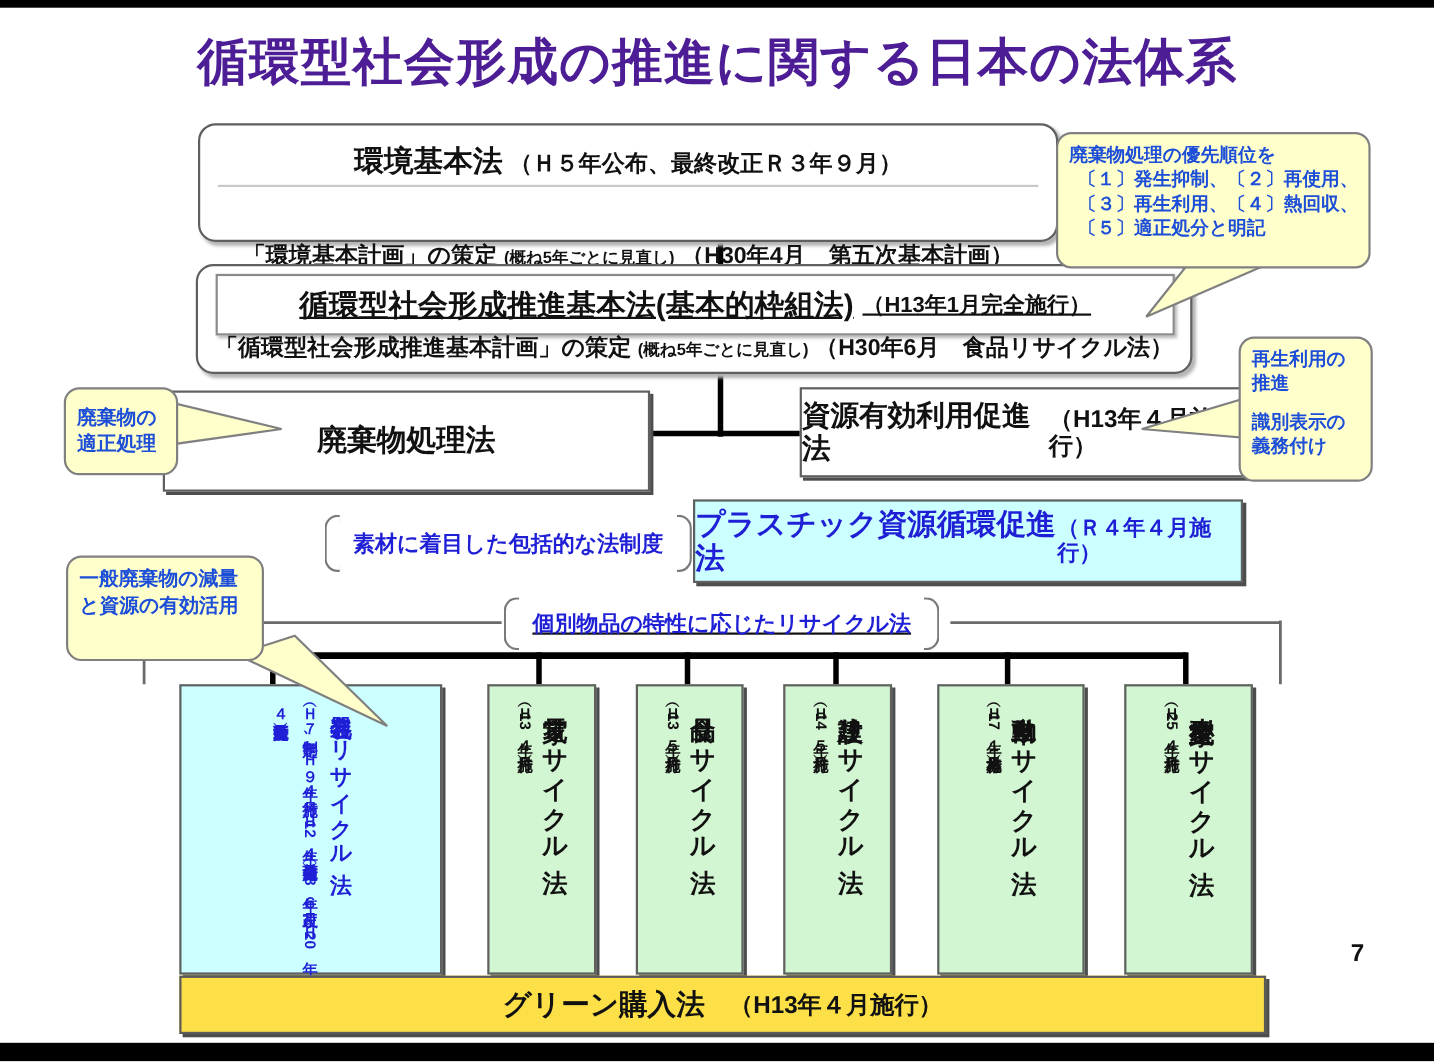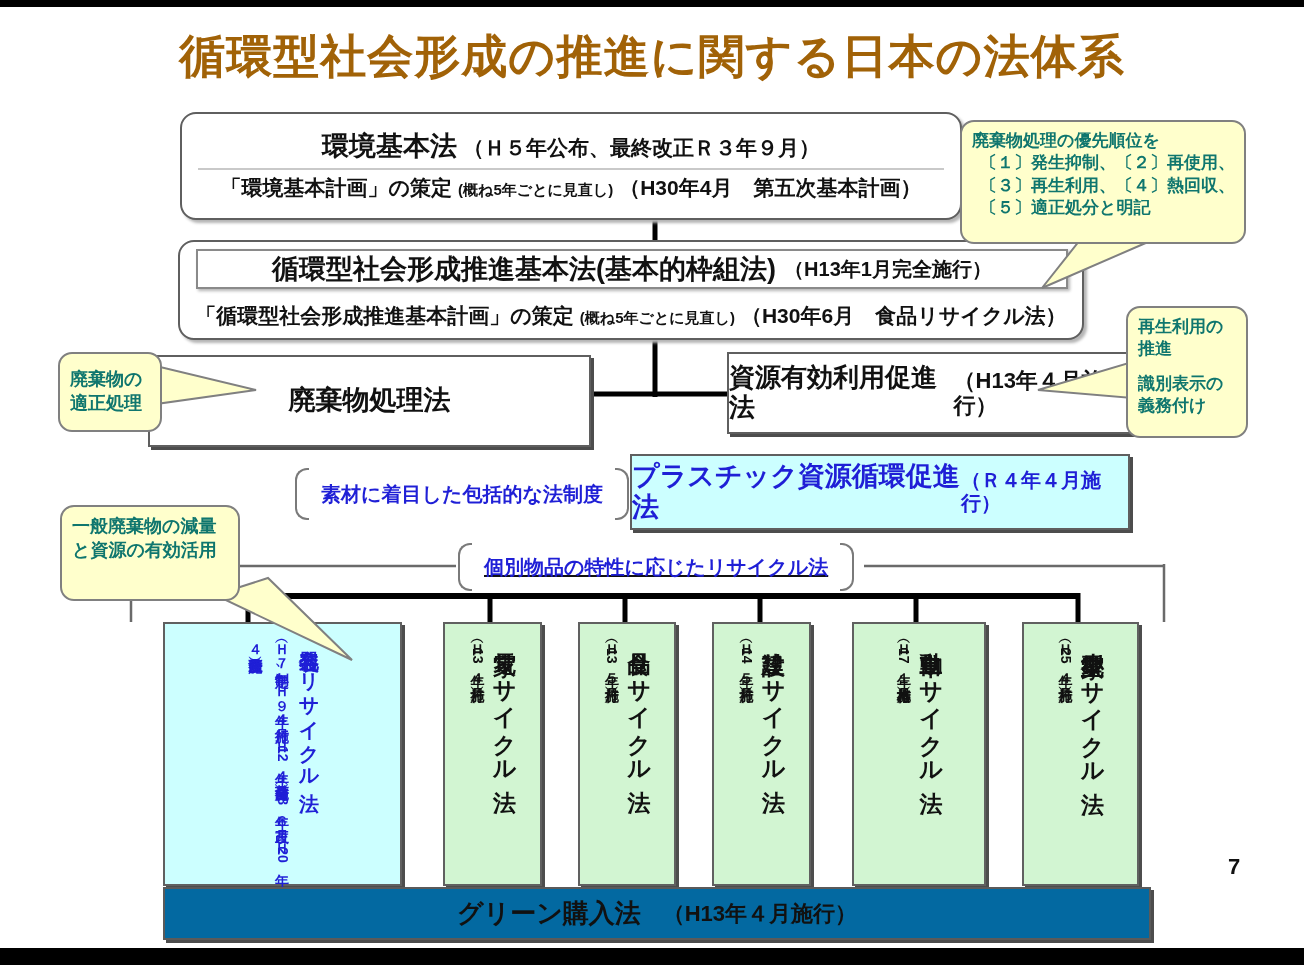--- a/index.html
+++ b/index.html
@@ -16,7 +16,7 @@
 
   #main-title{
     top:26px;left:0;width:1304px;text-align:center;
-    font-size:46px;font-weight:900;letter-spacing:1px;color:#a16207;
+    font-size:46px;font-weight:900;letter-spacing:1px;color:#4c1d95;
   }
 
   

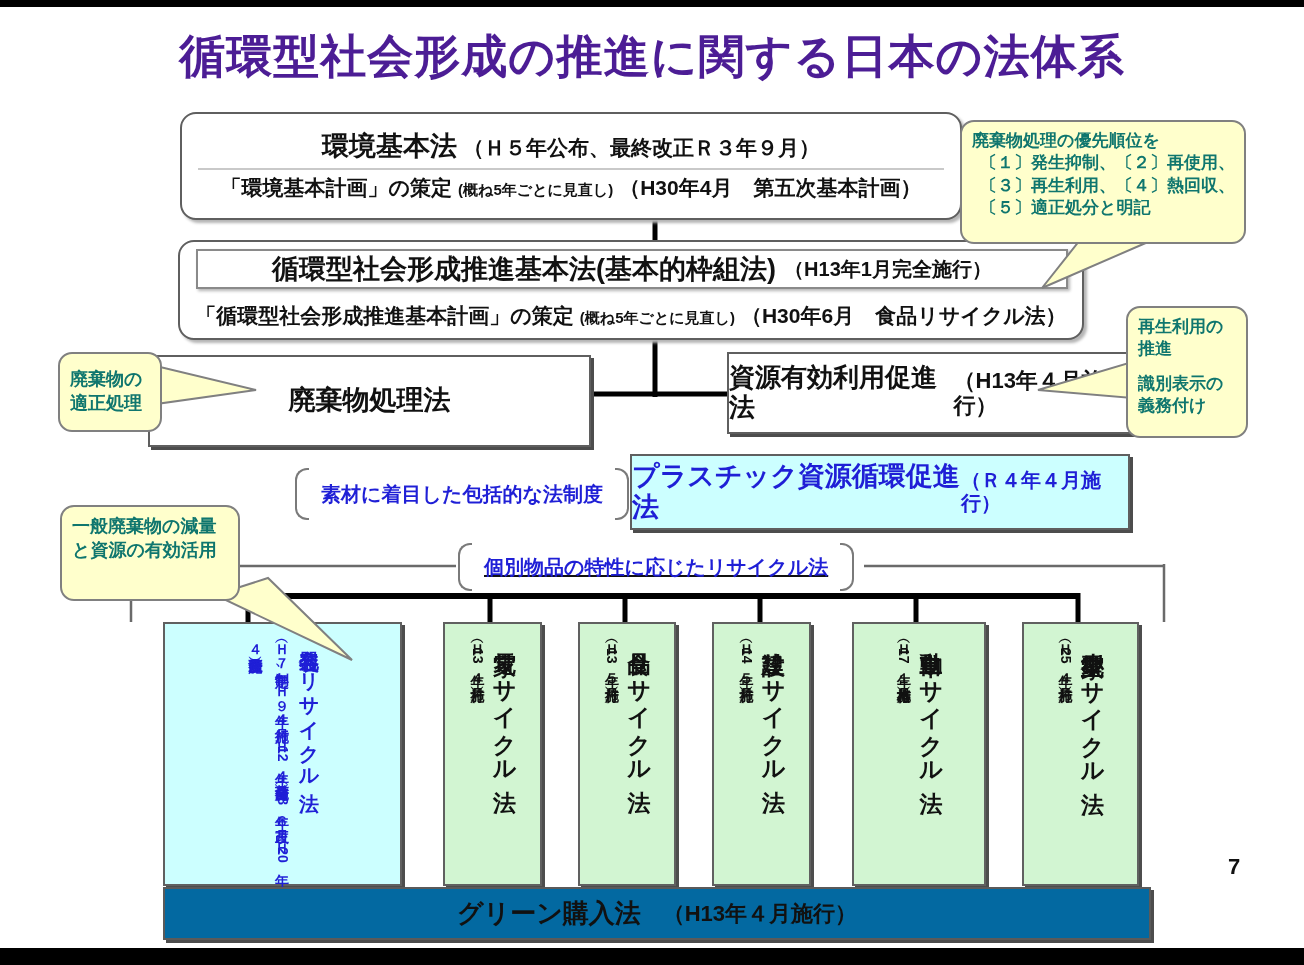--- a/index.html
+++ b/index.html
@@ -46,7 +46,7 @@
   
   .callout{
     background:#ffffcc;border:2px solid #808080;border-radius:14px;z-index:4;
-    color:#0f766e;font-weight:800;padding:8px 10px;line-height:1.32;
+    color:#1d4ed8;font-weight:800;padding:8px 10px;line-height:1.32;
   }
   .callout .cl-line{white-space:nowrap;}
   .callout .cl-line:not(:first-child){padding-left:8px;}

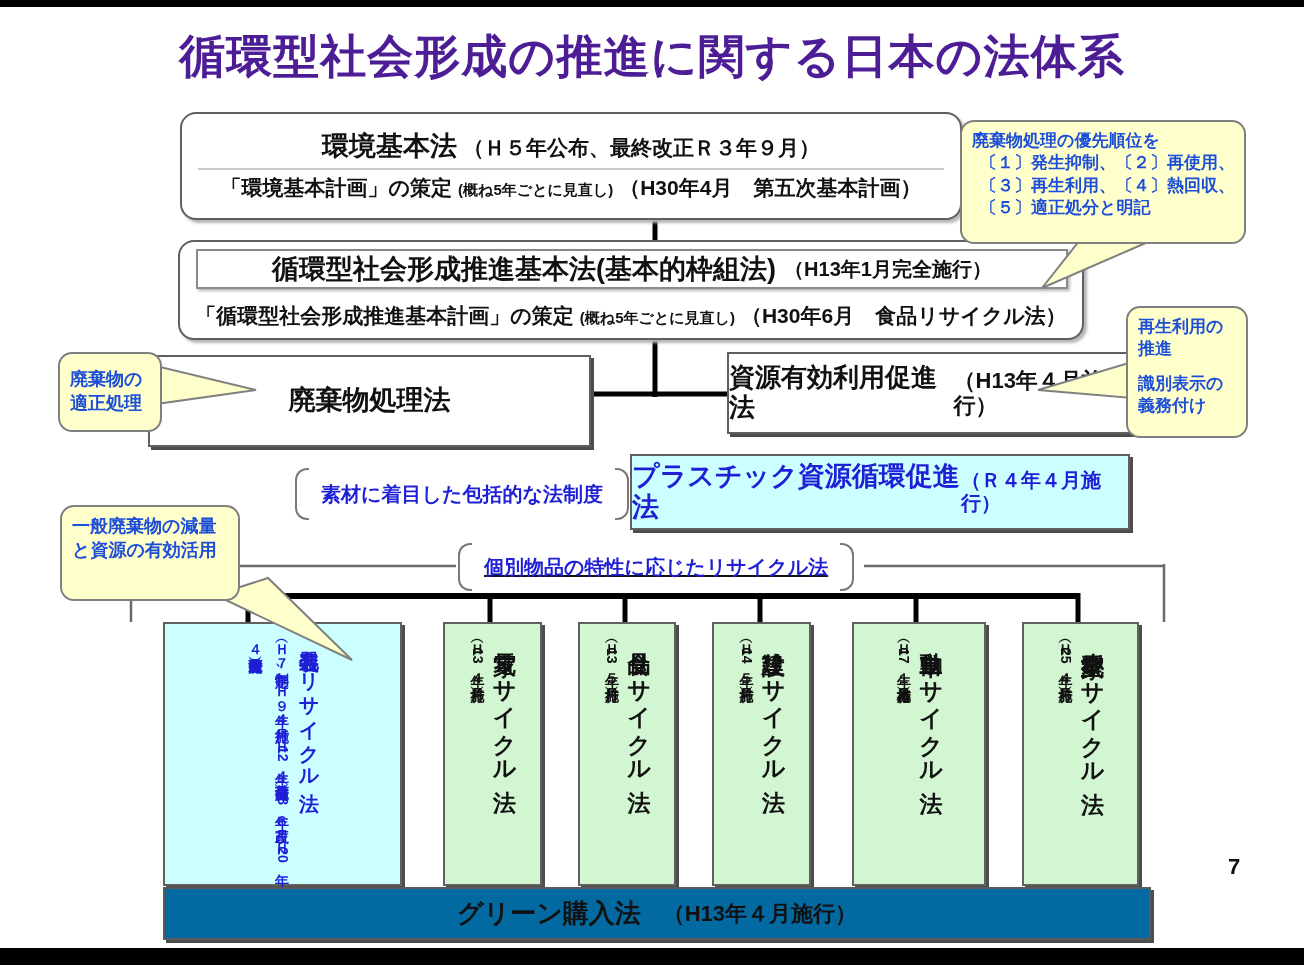--- a/index.html
+++ b/index.html
@@ -27,7 +27,7 @@
   .rbox .row{display:flex;justify-content:center;align-items:baseline;gap:6px;}
   .big-law{font-size:27px;font-weight:800;}
   .law-note{font-size:21px;font-weight:800;}
-  .plan-main{font-size:21px;font-weight:800;}
+  .plan-main{font-size:21px;font-weight:800;margin-top:44px;}
   .plan-note{font-size:15px;font-weight:700;}
   .plan-date{font-size:21px;font-weight:800;}
   .divider{height:2px;background:#c9c9c9;margin:4px 16px;}

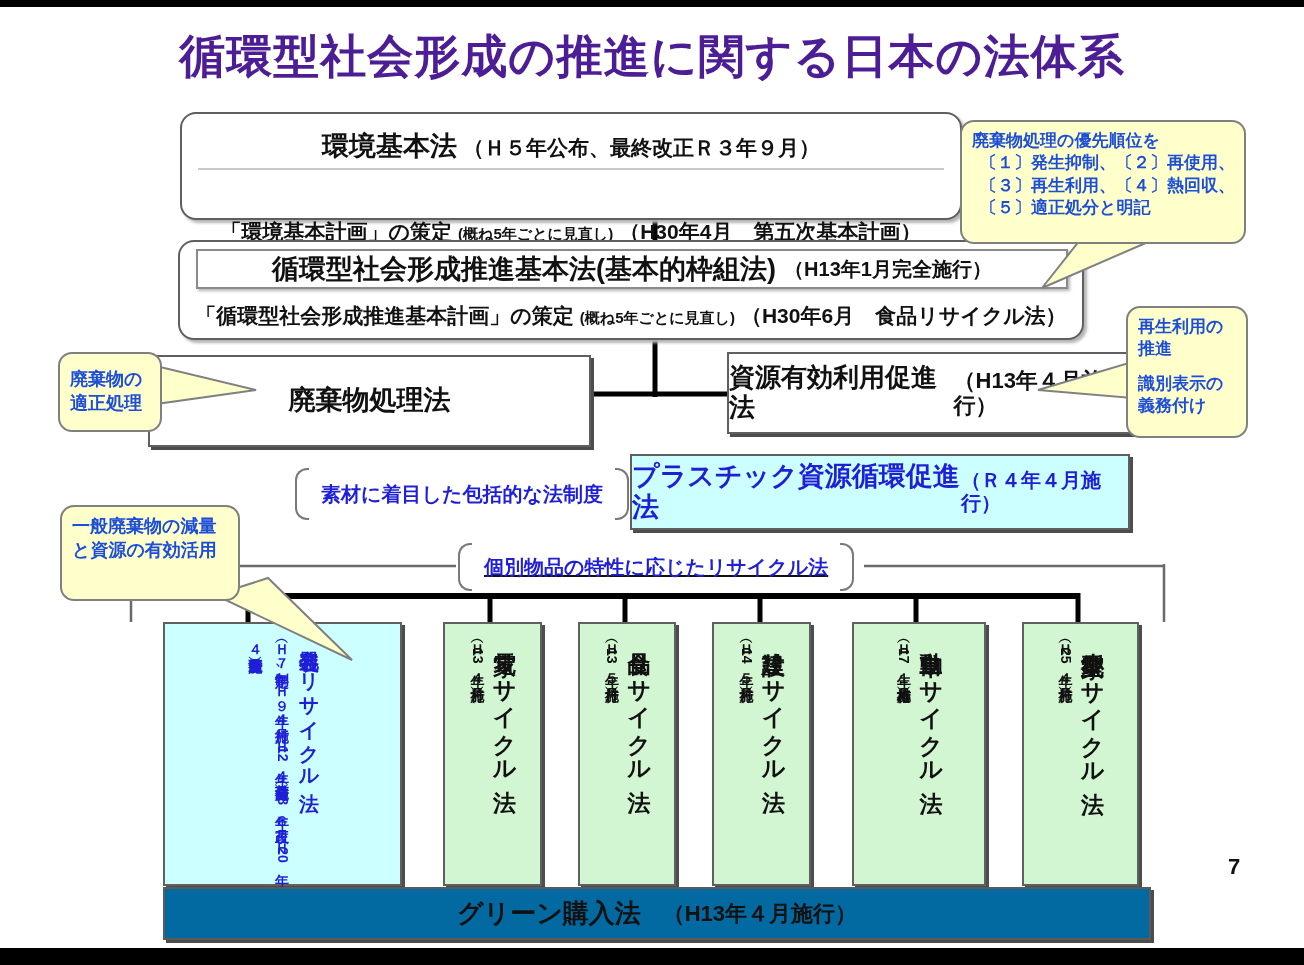--- a/index.html
+++ b/index.html
@@ -126,7 +126,7 @@
   </div>
 
   <div class="abs rbox" style="left:178px;top:240px;width:906px;height:100px;">
-    <div class="abs" style="left:16px;top:7px;width:872px;height:40px;border:2px solid #8a8a8a;background:#fff;box-shadow:2px 2px 3px #b5b5b5;display:flex;justify-content:center;align-items:center;gap:8px;">
+    <div class="abs" style="left:16px;top:7px;width:872px;height:56px;border:2px solid #8a8a8a;background:#fff;box-shadow:2px 2px 3px #b5b5b5;display:flex;justify-content:center;align-items:center;gap:8px;text-decoration:underline;">
       <span class="big-law">循環型社会形成推進基本法(基本的枠組法)</span>
       <span class="law-note" style="font-size:20px;">（H13年1月完全施行）</span>
     </div>

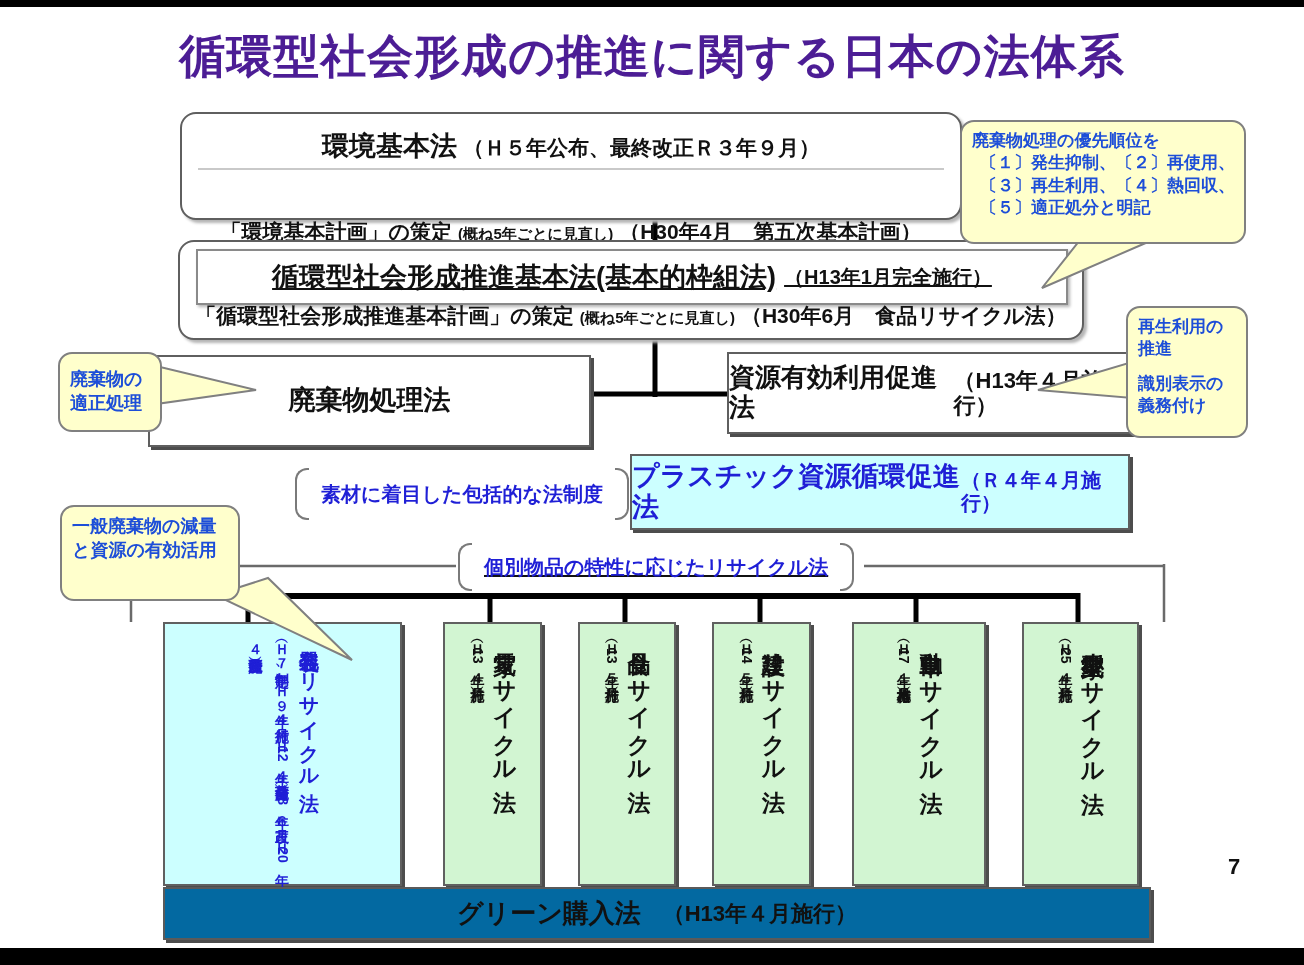--- a/index.html
+++ b/index.html
@@ -77,7 +77,7 @@
   .vbox-cyan .vnote{color:#1f1fd6;line-height:1.9;}
 
   #green-box{
-    left:163px;top:887px;width:988px;height:53px;background:#0369a1;
+    left:163px;top:887px;width:988px;height:53px;background:#fde047;
     border:2px solid #5a5a5a;box-shadow:3px 3px 0 #4d4d4d;z-index:2;
     display:flex;justify-content:center;align-items:center;gap:22px;
   }

